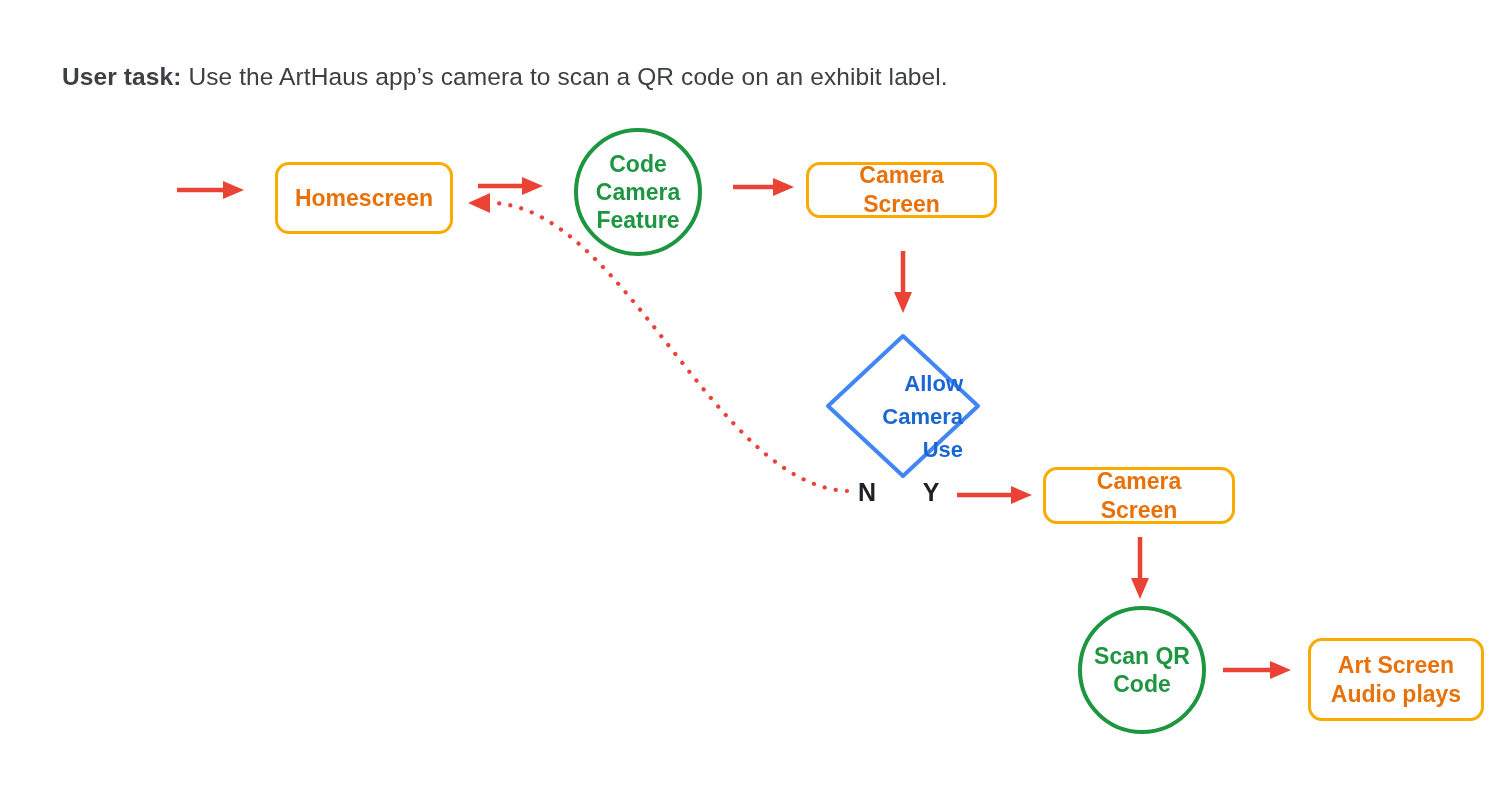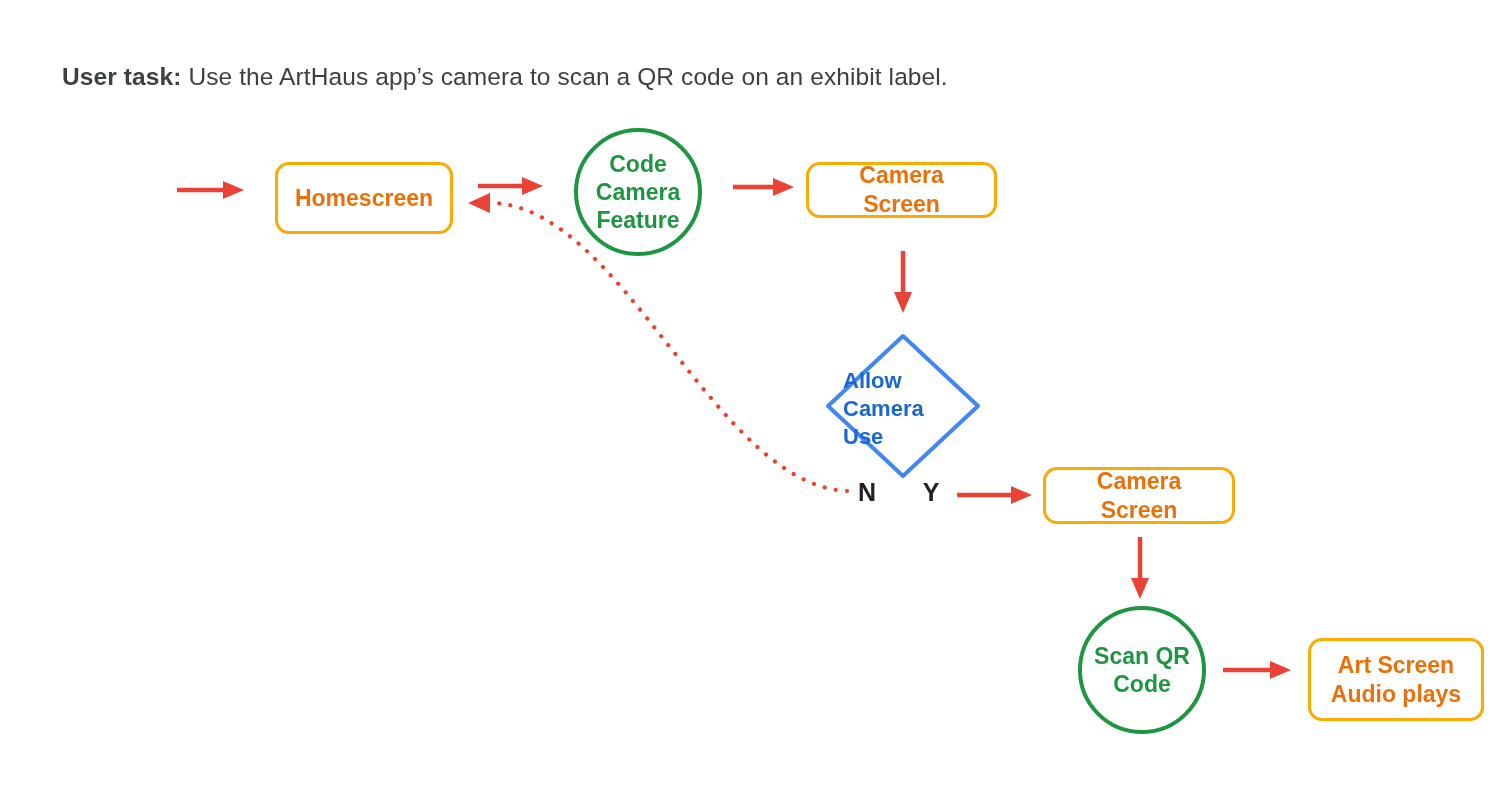--- a/index.html
+++ b/index.html
@@ -68,11 +68,11 @@
   }
   .diamond-label {
     position: absolute;
-    text-align: left;
+    text-align: right;
     font-weight: 700;
     color: var(--blue-text);
     font-size: 22px;
-    line-height: 28px;
+    line-height: 33px;
   }
   .branch-label {
     position: absolute;

